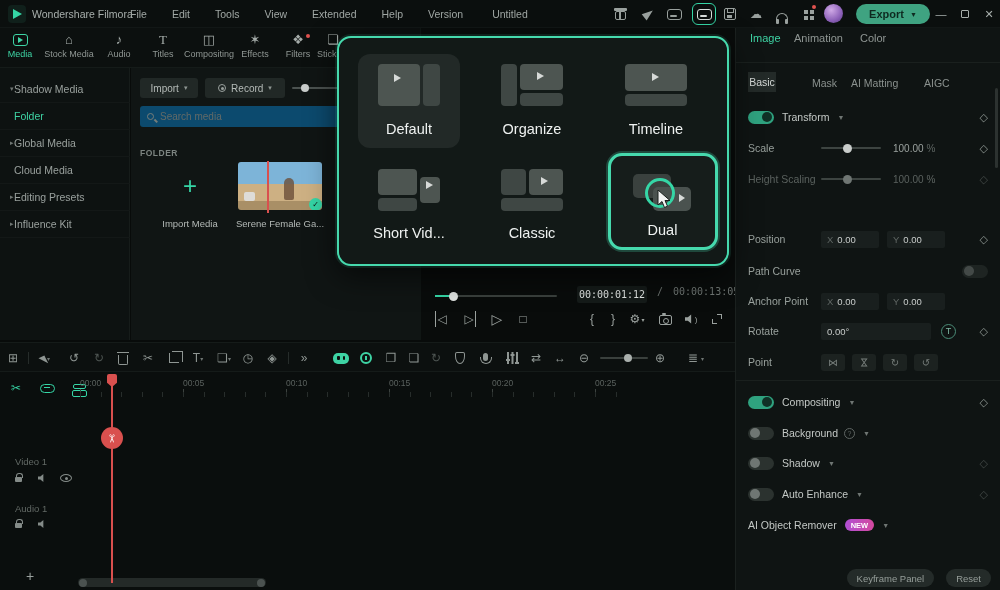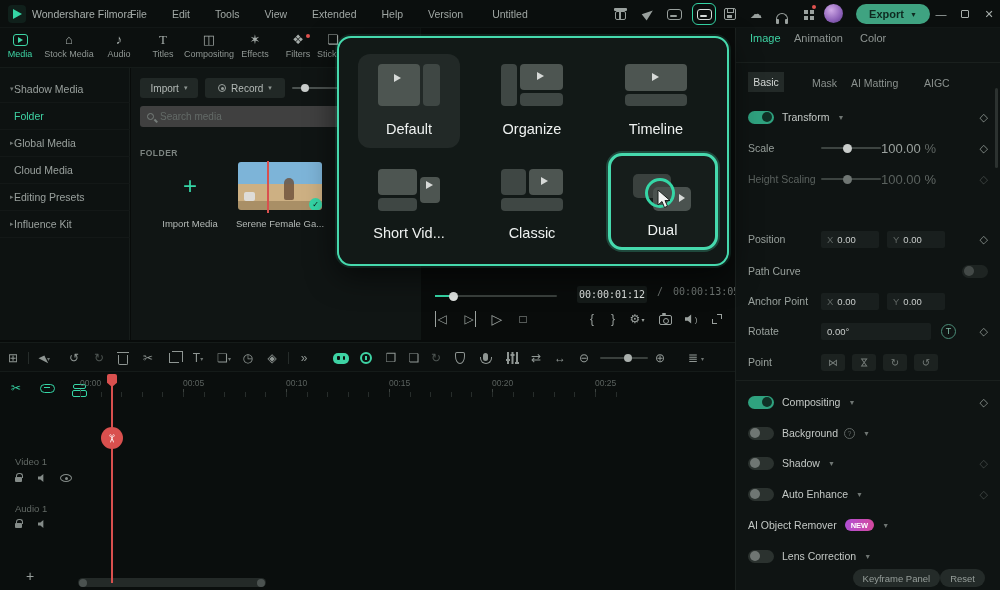--- a/index.html
+++ b/index.html
@@ -142,7 +142,7 @@
 .rtab{position:absolute;top:4px;font-size:11px;color:#8f9693}
 .rtab.act{color:#3ed3a4}
 .rdiv{position:absolute;left:0;width:265px;height:1px;background:#1a201e}
-.pill{position:absolute;left:12px;top:44px;width:36px;height:20px;background:#232a28;border-radius:0;display:flex;align-items:center;justify-content:center;font-size:10.5px;color:#d4d8d6}
+.pill{position:absolute;left:12px;top:44px;width:28px;height:20px;background:#232a28;border-radius:0;display:flex;align-items:center;justify-content:center;font-size:10.5px;color:#d4d8d6}
 .stab{position:absolute;top:49px;font-size:10.5px;color:#8a918e}
 .rr{position:absolute;left:12px;right:12px;height:18px;display:flex;align-items:center;font-size:10.5px;color:#98a09c}
 .rr .lbl{width:73px;flex:none}

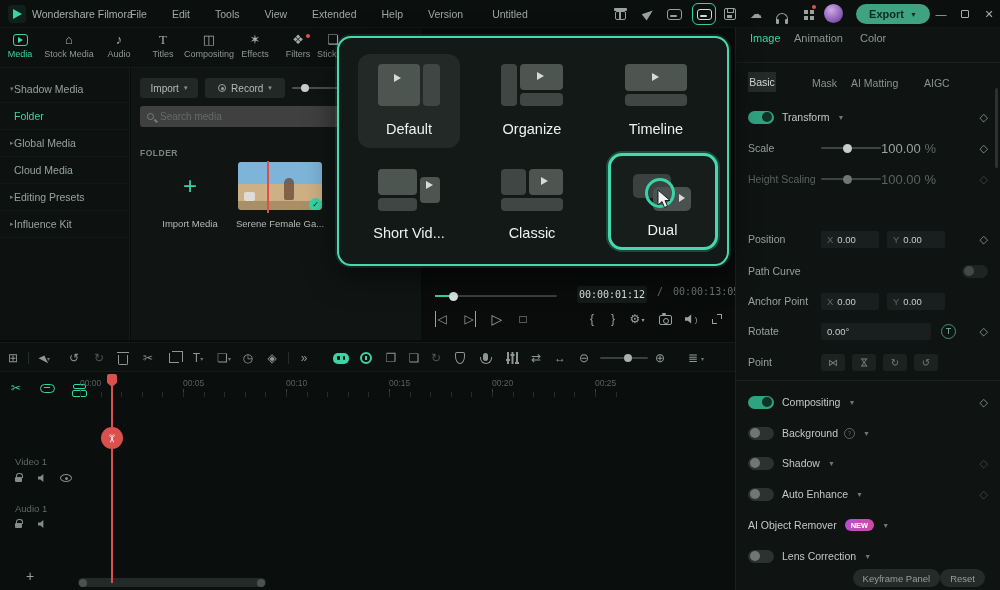--- a/index.html
+++ b/index.html
@@ -58,7 +58,7 @@
 .recdot::after{content:"";position:absolute;left:1.5px;top:1.5px;width:3px;height:3px;border-radius:50%;background:#9aa19e}
 .msl{position:absolute;left:161px;top:19px;width:46px;height:2px;background:#4b5250;border-radius:1px}
 .msl::after{content:"";position:absolute;left:9px;top:-3px;width:8px;height:8px;border-radius:50%;background:#c9cdcb}
-.search{position:absolute;left:9px;top:38px;width:276px;height:21px;background:#404040;border-radius:3px;display:flex;align-items:center;padding:0 7px;gap:6px}
+.search{position:absolute;left:9px;top:38px;width:276px;height:21px;background:#0c4a6e;border-radius:3px;display:flex;align-items:center;padding:0 7px;gap:6px}
 .search input{flex:1;background:transparent;border:none;outline:none;font-size:10px;color:#9aa19e;font-family:"Liberation Sans",sans-serif}
 .search input::placeholder{color:#636a67}
 .mag{width:7px;height:7px;border:1.5px solid #767d7a;border-radius:50%;position:relative}

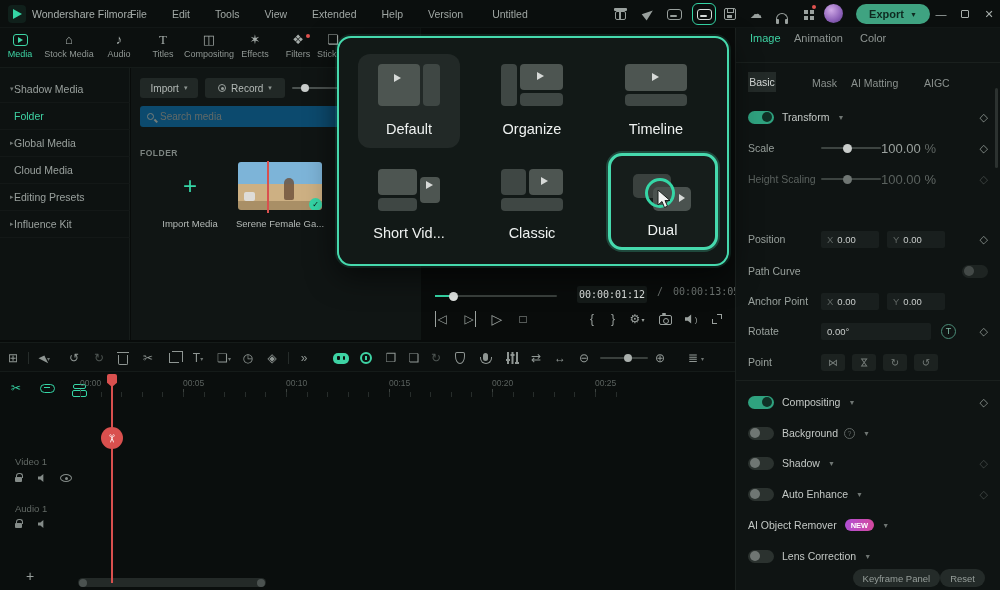--- a/index.html
+++ b/index.html
@@ -162,7 +162,7 @@
 .sl.dim .kn{background:#6f7673}
 .vb{height:17px;background:#191f1e;border-radius:2px;display:flex;align-items:center;padding:0 6px;font-size:9.5px;color:#c9cdcb;gap:4px;flex:none}
 .vb .pfx{color:#5f6663}
-.val{font-size:13px;color:#9aa19e;}
+.val{font-size:10px;color:#9aa19e;margin-left:12px}
 .val .pct{color:#5f6663}
 .tcirc{width:15px;height:15px;border-radius:50%;border:1.2px solid #4a8c77;color:#7fb8a4;font-size:9px;display:flex;align-items:center;justify-content:center;margin-left:10px;flex:none}
 .fbtn{width:24px;height:17px;background:#1c2220;border-radius:3px;display:flex;align-items:center;justify-content:center;color:#767d7a;font-size:10px;margin-right:7px;flex:none}

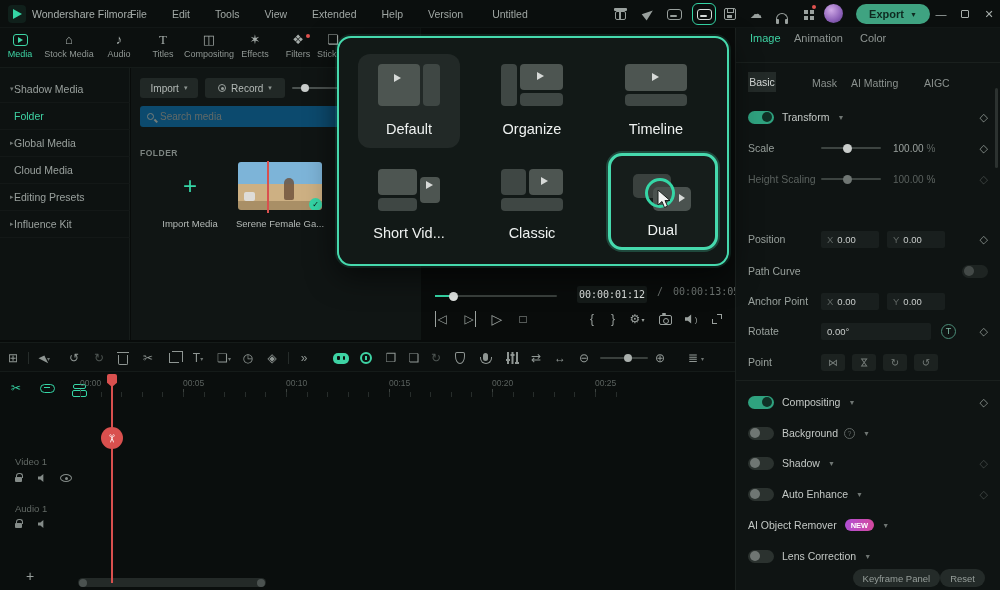--- a/index.html
+++ b/index.html
@@ -578,11 +578,6 @@
       <span class="cr">▼</span>
     </div>
 
-    <div class="rr" style="top:519px">
-      <span class="tg"></span>
-      <span class="mgl hd">Lens Correction</span>
-      <span class="cr">▼</span>
-    </div>
 
     <div class="rfoot">
       <span class="rbtn">Keyframe Panel</span>

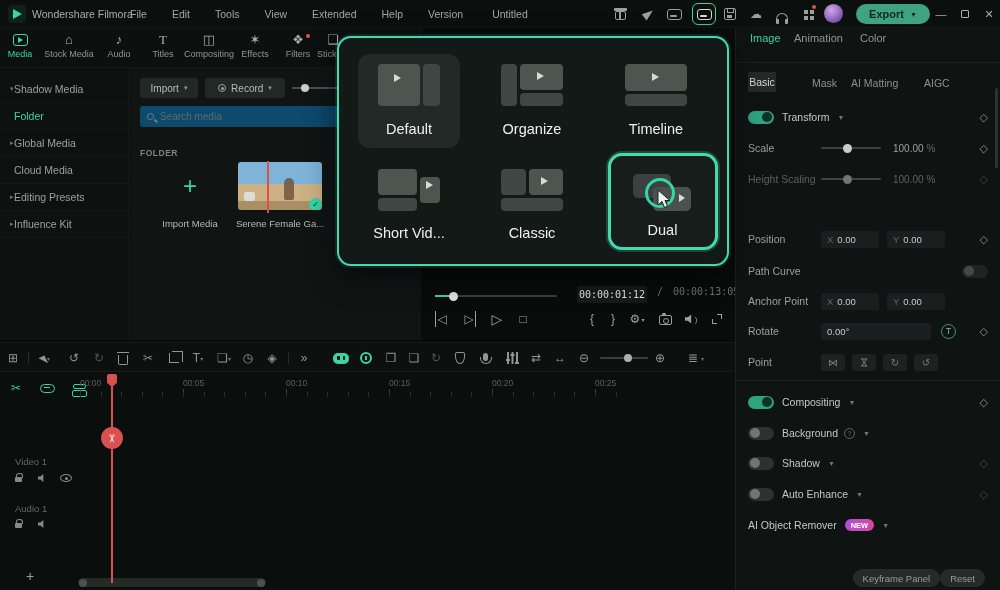--- a/index.html
+++ b/index.html
@@ -168,7 +168,7 @@
 .fbtn{width:24px;height:17px;background:#1c2220;border-radius:3px;display:flex;align-items:center;justify-content:center;color:#767d7a;font-size:10px;margin-right:7px;flex:none}
 .qm{width:11px;height:11px;border-radius:50%;border:1px solid #5f6663;color:#5f6663;font-size:7px;display:flex;align-items:center;justify-content:center;margin-left:6px;flex:none}
 .newbadge{margin-left:8px;padding:1.5px 6px;border-radius:7px;font-size:7.5px;font-weight:bold;color:#fff;background:linear-gradient(90deg,#b14fd4,#d4499e)}
-.rfoot{position:absolute;left:0;top:538px;width:265px;height:24px;display:flex;justify-content:flex-end;align-items:center;gap:0;padding-right:16px}
+.rfoot{position:absolute;left:0;top:538px;width:265px;height:24px;display:flex;justify-content:flex-end;align-items:center;gap:12px;padding-right:10px}
 .rbtn{height:18px;background:#242b29;border-radius:9px;display:flex;align-items:center;justify-content:center;font-size:9.5px;color:#969e9a;padding:0 10px}
 .vscroll{position:absolute;right:2px;top:60px;width:3px;height:80px;border-radius:2px;background:#2c3230}
 

